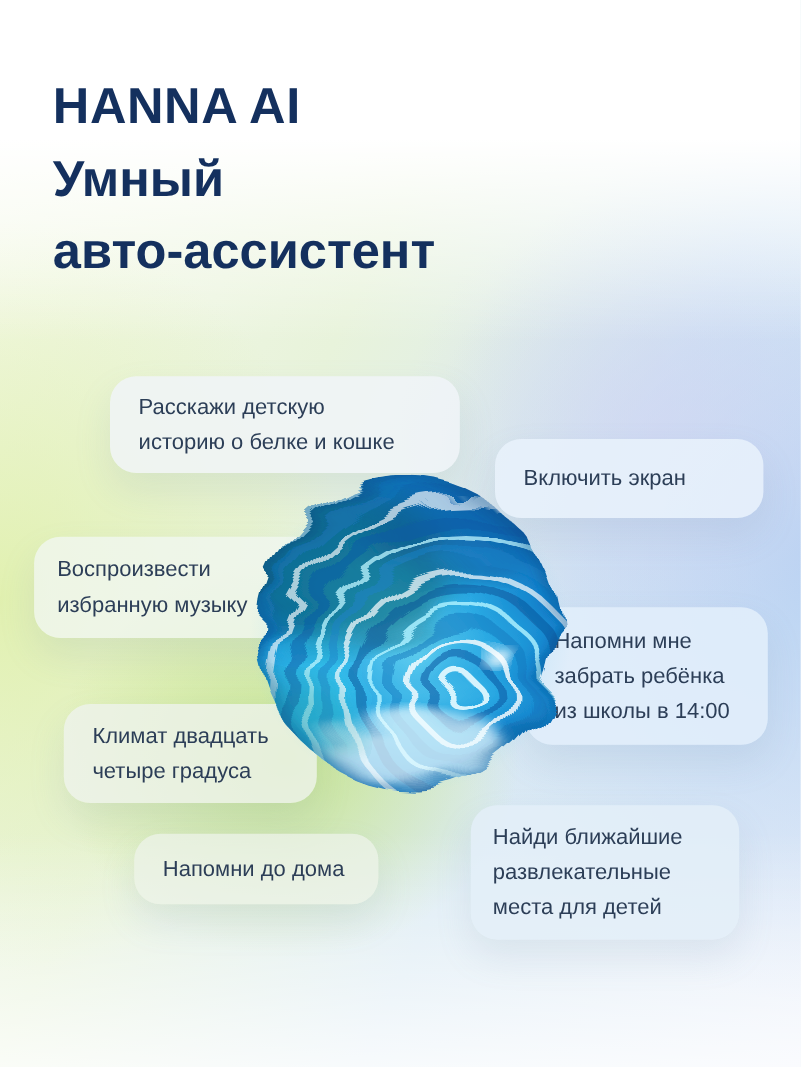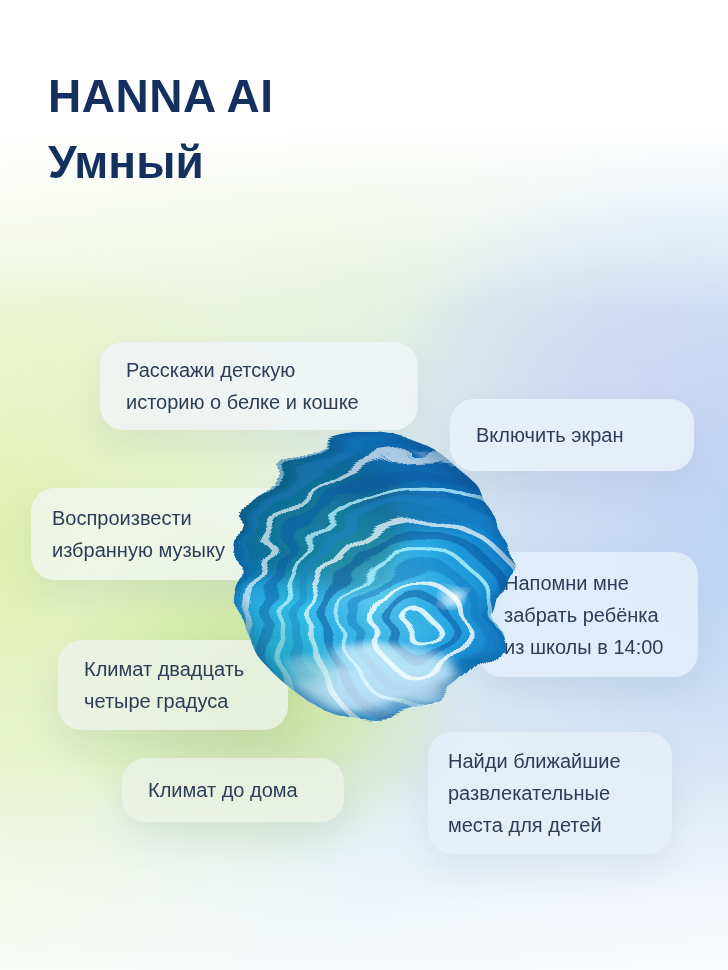--- a/index.html
+++ b/index.html
@@ -62,6 +62,7 @@
   <header class="title">
     <div class="brand">HANNA AI</div>
     <div class="sub">Умный</div>
+    <div class="sub">авто-ассистент</div>
   </header>
 
   <div class="bubble b1">

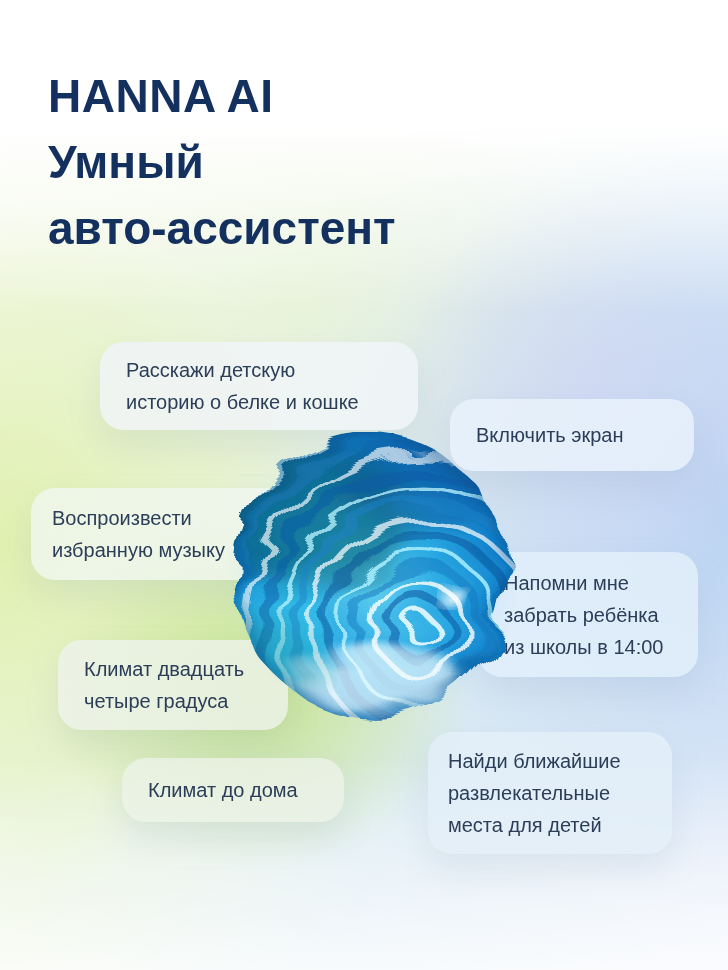--- a/index.html
+++ b/index.html
@@ -86,7 +86,7 @@
 четыре градуса</span>
   </div>
   <div class="bubble b6">
-    <span>Климат до дома</span>
+    <span>Напомни до дома</span>
   </div>
   <div class="bubble b7">
     <span>Найди ближайшие

